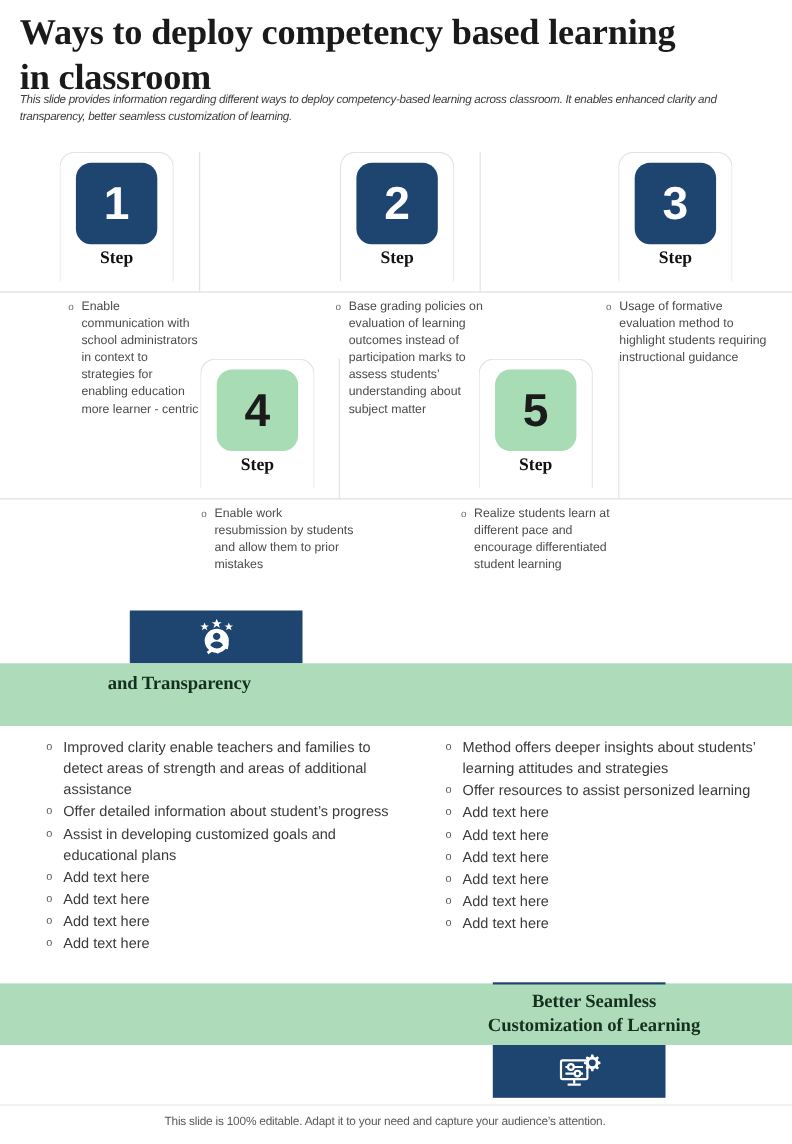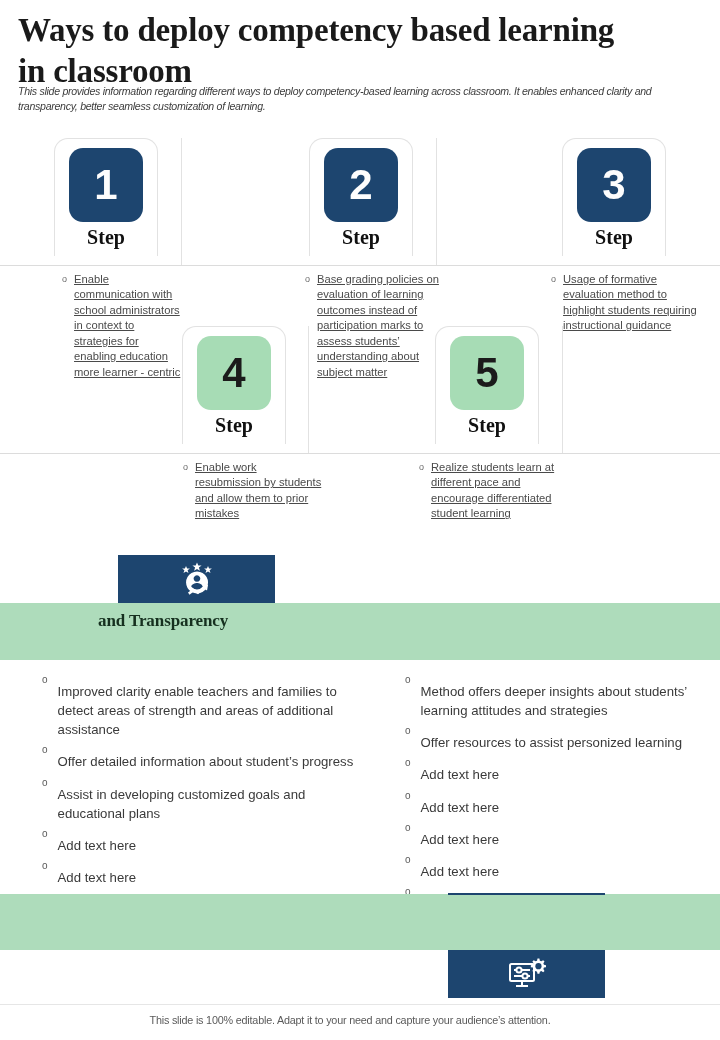--- a/index.html
+++ b/index.html
@@ -47,7 +47,7 @@
   .step-word {
     margin-top: 4px;
     font-family: "Liberation Serif", serif;
-    font-weight: bold; font-size: 20px; color: #111;
+    font-weight: bold; font-size: 16px; color: #111;
   }
 
   .card1 { left: 54px;  top: 138px; }

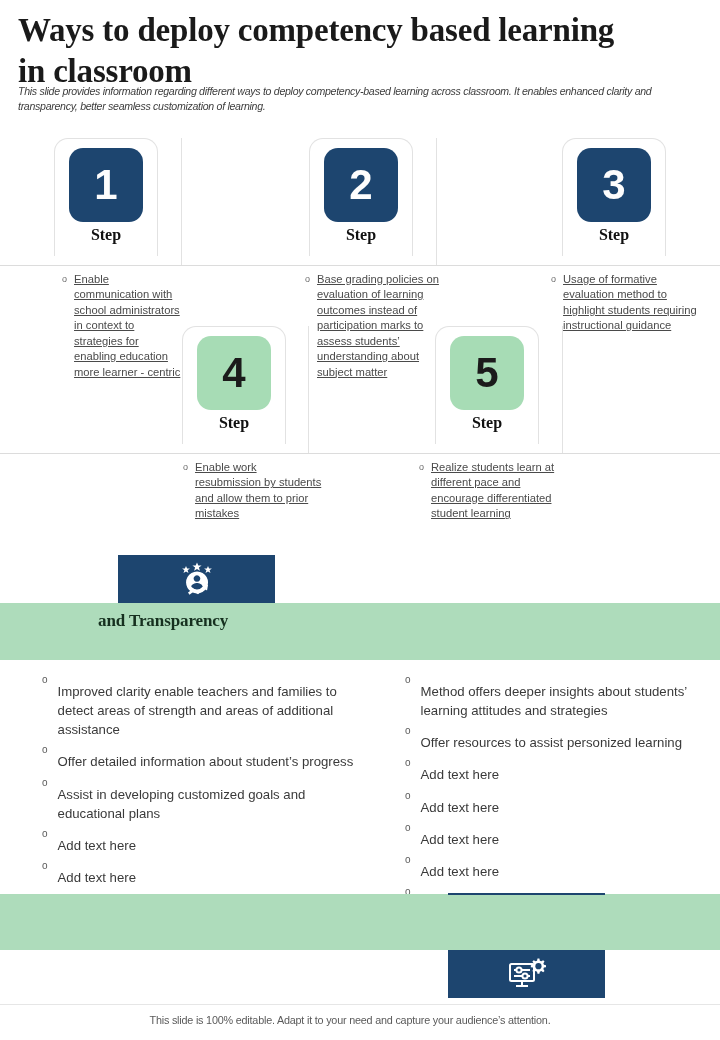--- a/index.html
+++ b/index.html
@@ -73,7 +73,7 @@
   .step-desc .obullet {
     flex: 0 0 auto; font-size: 9px; line-height: 1.62; color: #6a6a6a;
   }
-  .step-desc .txt { flex: 1 1 auto; text-decoration: underline; }
+  .step-desc .txt { flex: 1 1 auto; }
 
   .d1 { left: 62px;  top: 272px; width: 122px; }
   .d2 { left: 305px; top: 272px; width: 140px; }

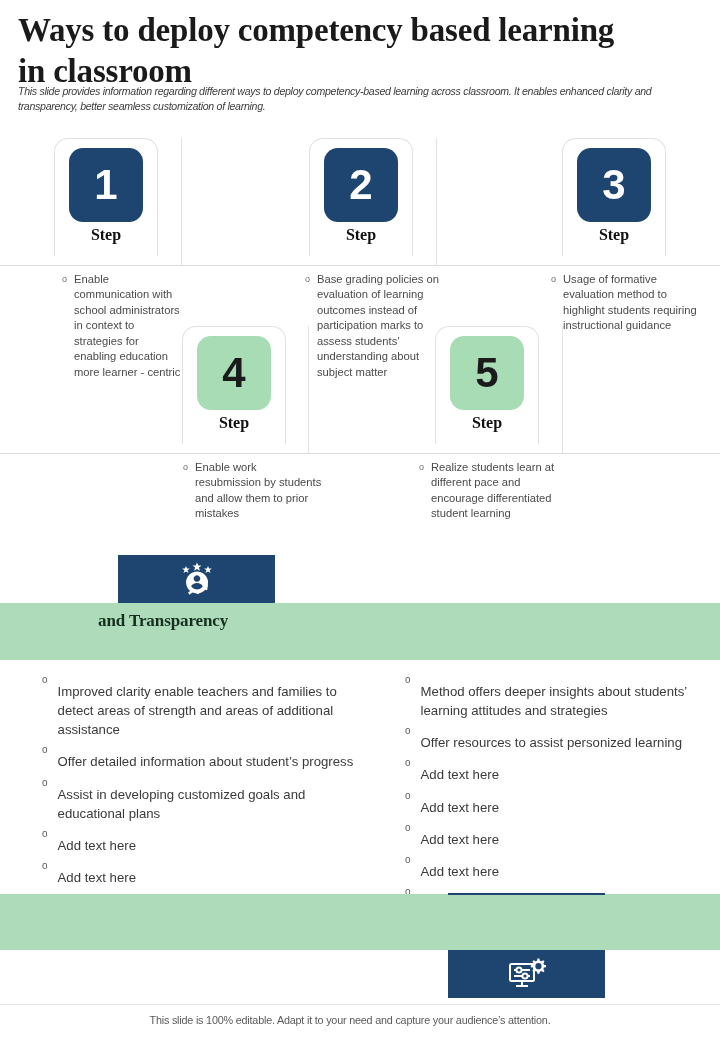--- a/index.html
+++ b/index.html
@@ -116,7 +116,7 @@
   .bcol-right { left: 405px; top: 670px; width: 300px; }
   .bullet-row { display: flex; gap: 10px; margin-bottom: 1px; line-height: 1.45; }
   .bullet-row .obullet { flex: 0 0 auto; font-size: 10px; line-height: 1.9; color: #5a5a5a; }
-  .bullet-row .txt { flex: 1 1 auto; margin-top: 12px; }
+  .bullet-row .txt { flex: 1 1 auto; }
 
   
   .footer-rule { position: absolute; left: 0; top: 1004px; width: 720px; height: 1px; background: #e6e6e6; }

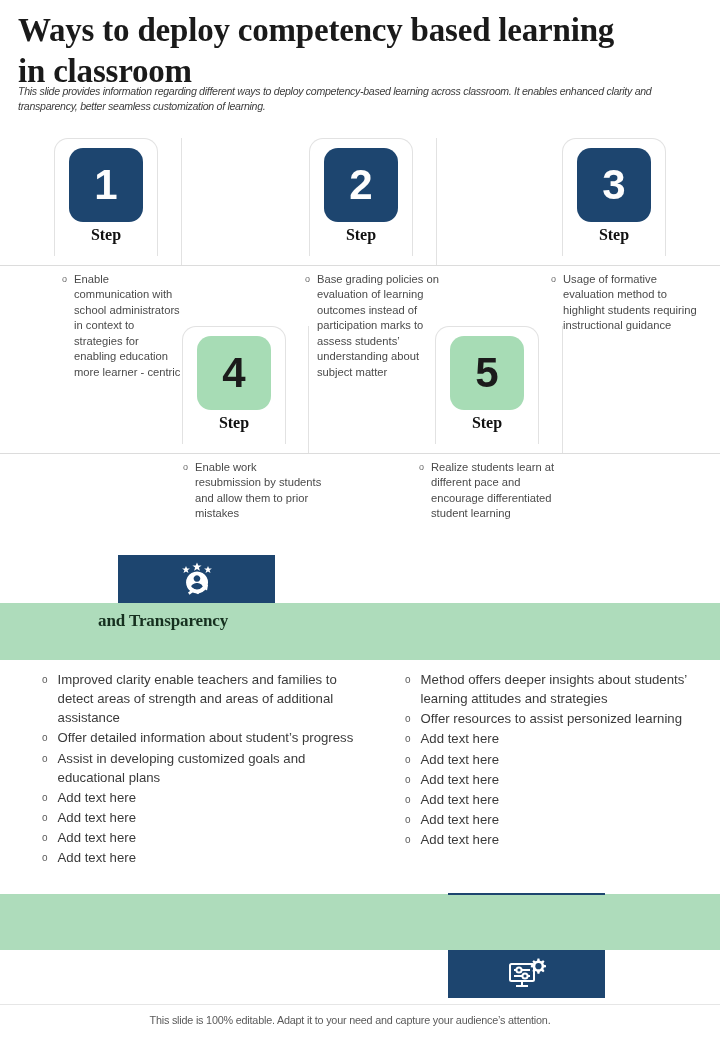--- a/index.html
+++ b/index.html
@@ -278,6 +278,10 @@
 
   <div class="green-band band-bottom"></div>
   <div class="navy-underline"></div>
+  <div class="band-title right">
+    <div>Better Seamless</div>
+    <div>Customization of Learning</div>
+  </div>
 
   <div class="icon-badge badge-bottom">
     <svg width="38" height="32" viewBox="0 0 38 32">

